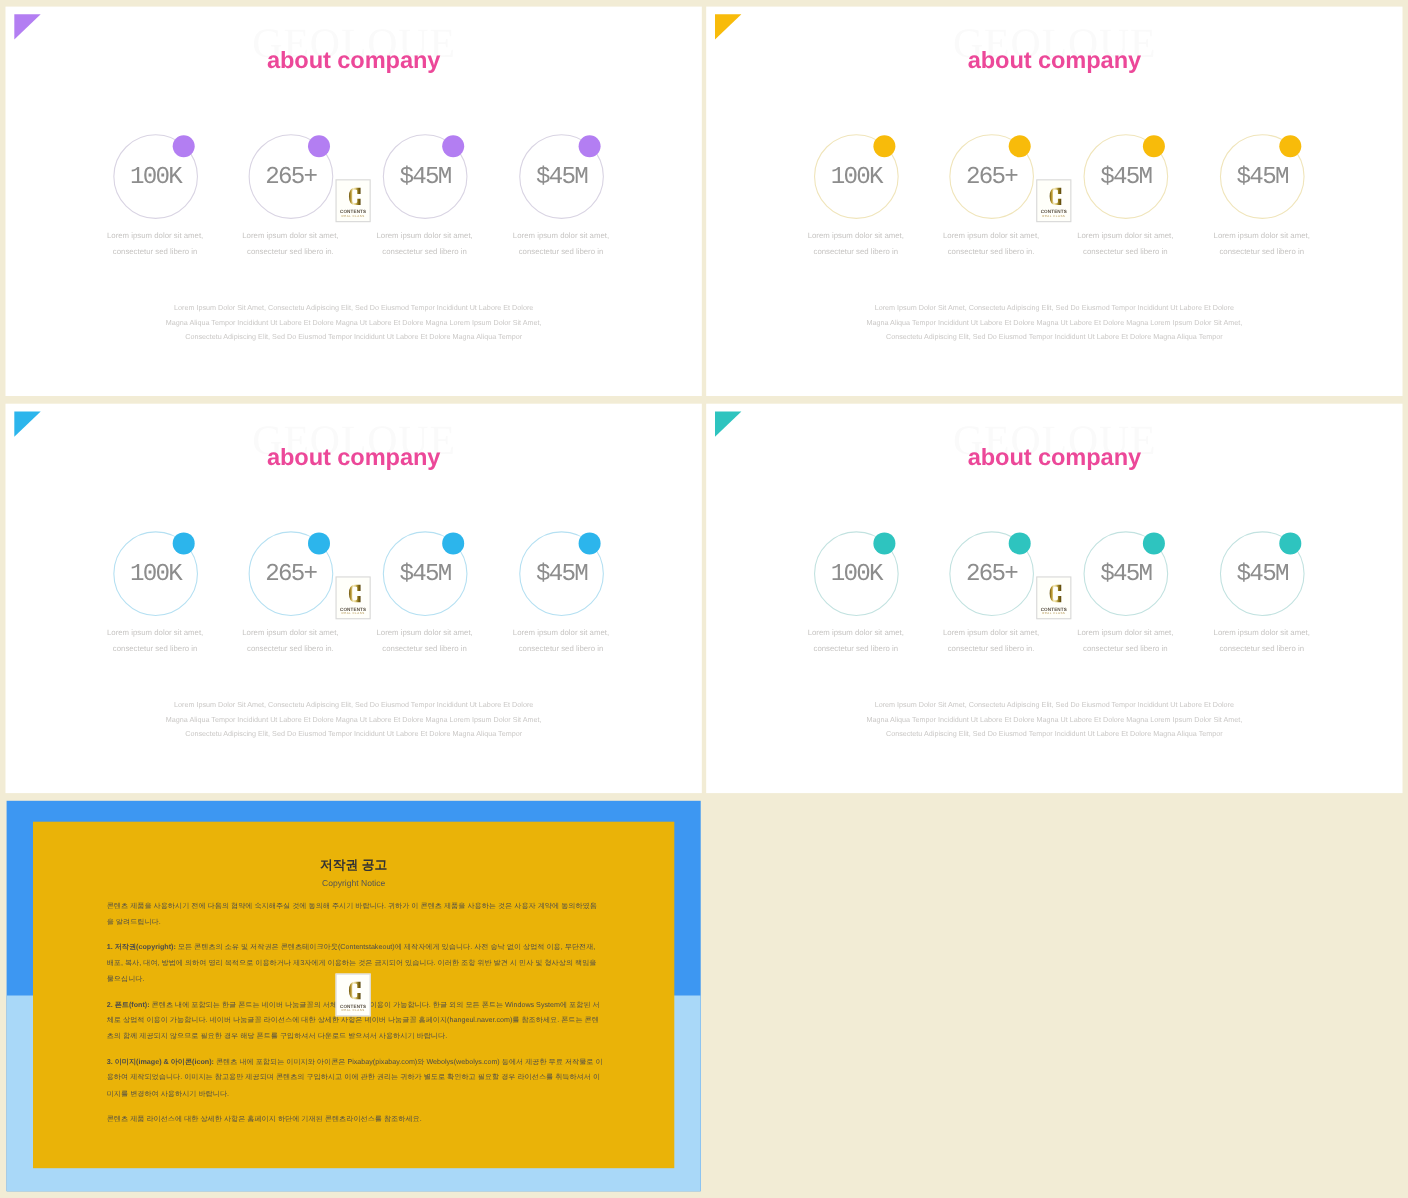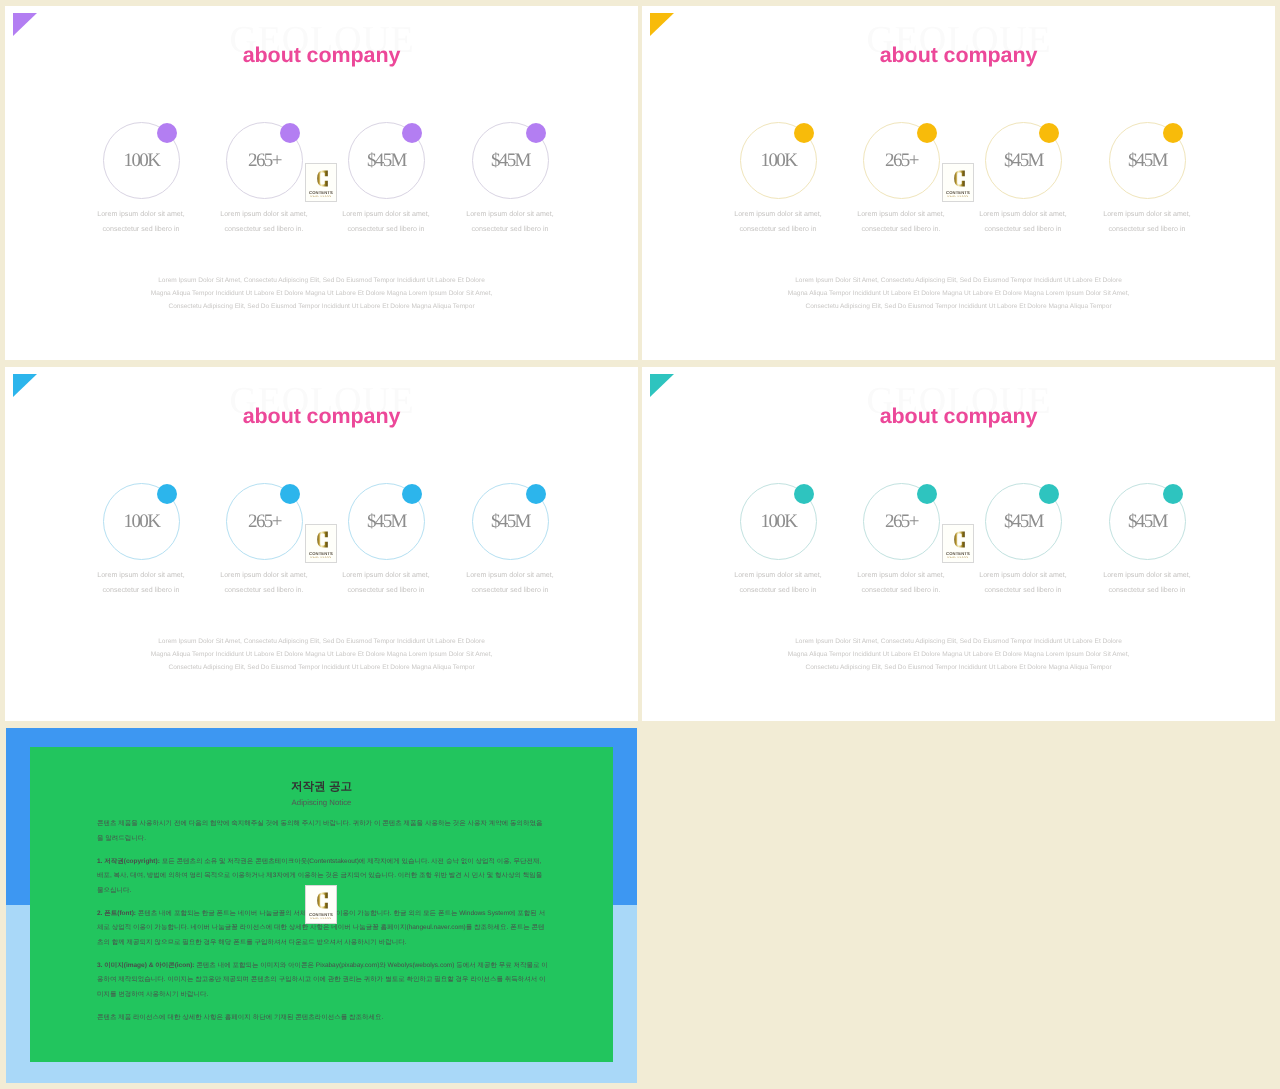--- a/index.html
+++ b/index.html
@@ -35,8 +35,8 @@
   .ring{position:relative;width:77px;height:77px;border-radius:50%;
         border:1px solid #d9d4e3;margin:0 auto;box-sizing:border-box;}
   .ring .num{position:absolute;left:0;right:0;top:50%;margin-top:-11px;
-        text-align:center;font-size:19px;line-height:22px;color:#8d8d8d;
-        font-family:Liberation Serif, serif;font-stretch:condensed;font-weight:300;
+        text-align:center;font-size:22px;line-height:22px;color:#8d8d8d;
+        font-family:Liberation Mono, monospace;font-stretch:condensed;font-weight:300;
         letter-spacing:-1.6px;text-indent:0.8px;}
   .dot{position:absolute;width:20px;height:20px;border-radius:50%;
        left:53px;top:0;background:currentColor;}

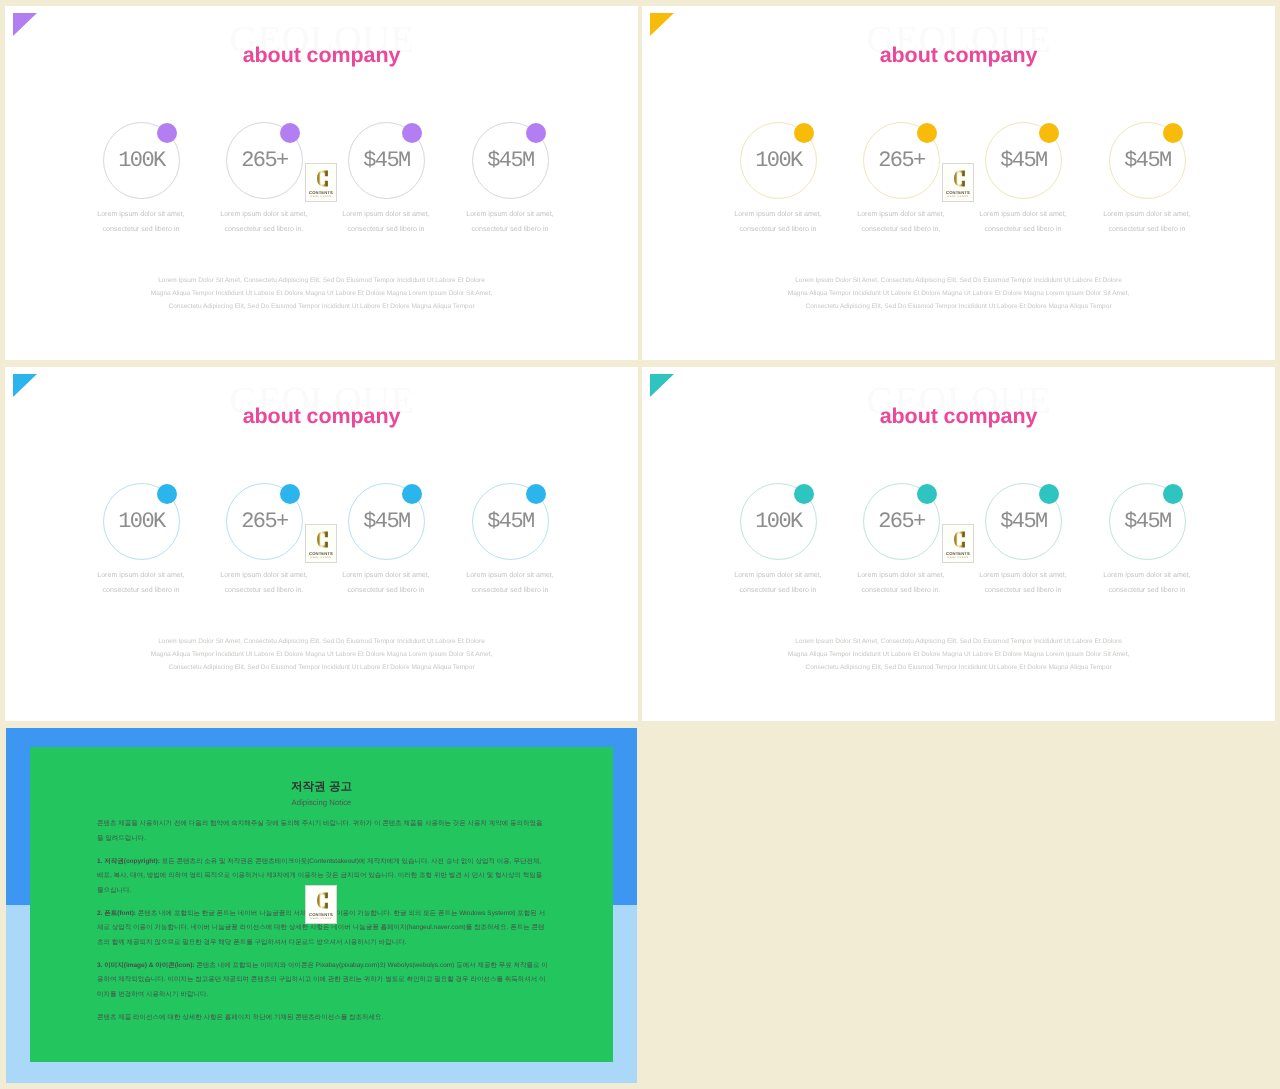--- a/index.html
+++ b/index.html
@@ -70,7 +70,7 @@
   .s5 .lower{position:absolute;left:0;top:177px;width:100%;height:178px;
       background:#a9d8f8;}
   .s5 .sheet{position:absolute;left:24px;top:19px;width:583px;height:315px;
-      background:#22c55e;}
+      background:#eab308;}
   .cp-title{position:absolute;left:0;width:100%;top:33px;text-align:center;
       font-size:11.6px;line-height:14px;font-weight:bold;color:#333;}
   .cp-sub{position:absolute;left:0;width:100%;top:51px;text-align:center;

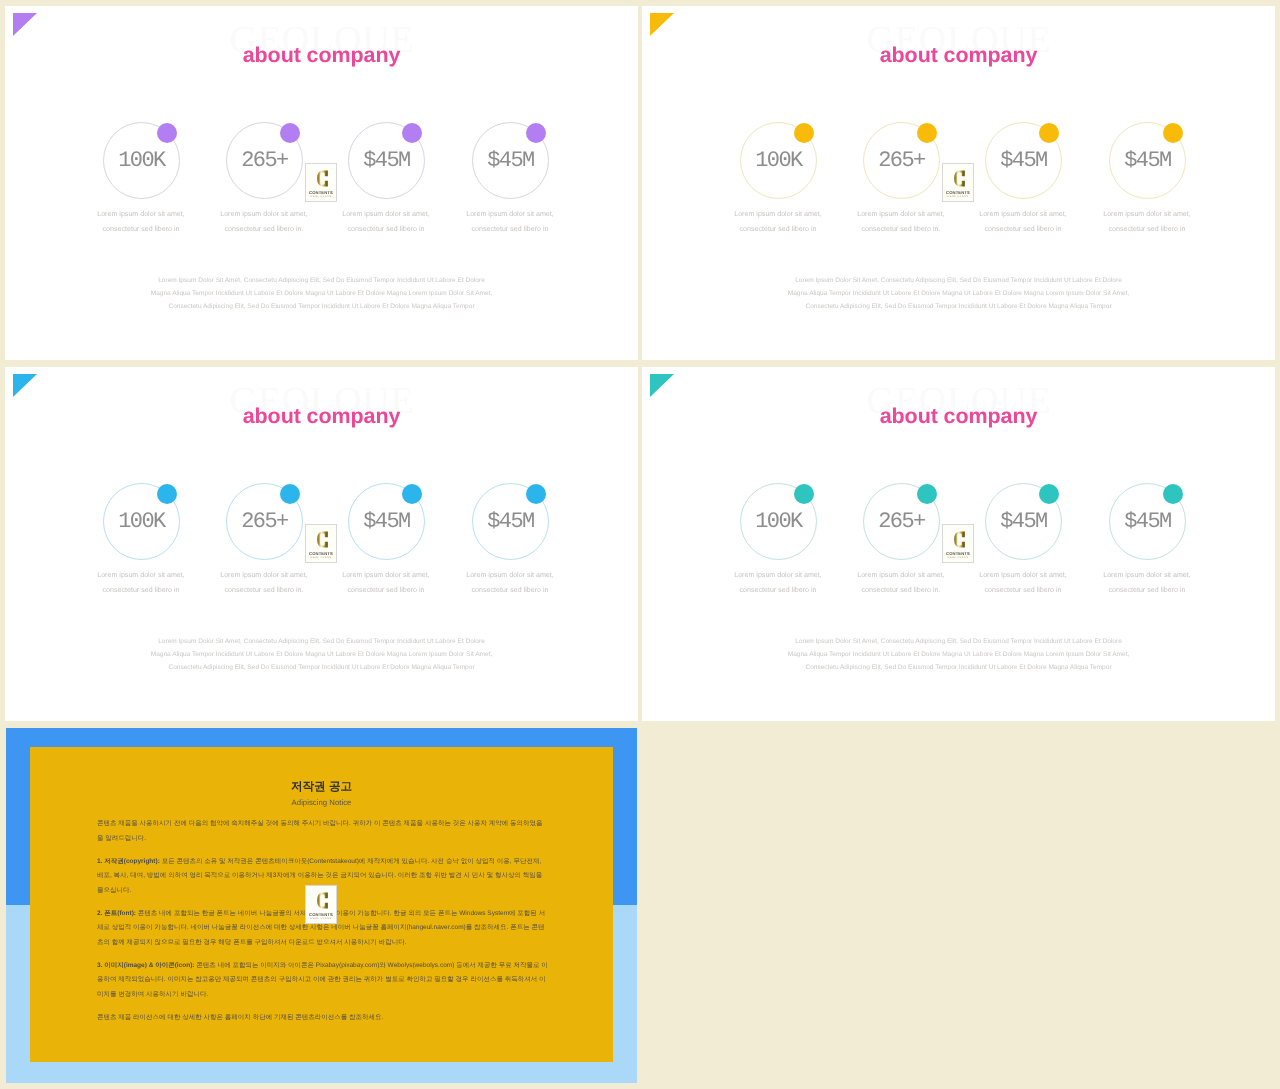--- a/index.html
+++ b/index.html
@@ -369,7 +369,7 @@
     <div class="lower" style="background: rgb(169, 216, 248);"></div>
     <div class="sheet">
       <div class="cp-title">저작권 공고</div>
-      <div class="cp-sub">Adipiscing Notice</div>
+      <div class="cp-sub">Copyright Notice</div>
       <div class="cp-body">
         <p>콘텐츠 제품을 사용하시기 전에 다음의 협약에 숙지해주실 것에 동의해 주시기 바랍니다. 귀하가 이 콘텐츠 제품을 사용하는 것은 사용자 계약에 동의하였음을 알려드립니다.</p>
         <p><b>1. 저작권(copyright):</b> 모든 콘텐츠의 소유 및 저작권은 콘텐츠테이크아웃(Contentstakeout)에 제작자에게 있습니다. 사전 승낙 없이 상업적 이용, 무단전재, 배포, 복사, 대여, 방법에 의하여 영리 목적으로 이용하거나 제3자에게 이용하는 것은 금지되어 있습니다. 이러한 조항 위반 발견 시 민사 및 형사상의 책임을 물으십니다.</p>

